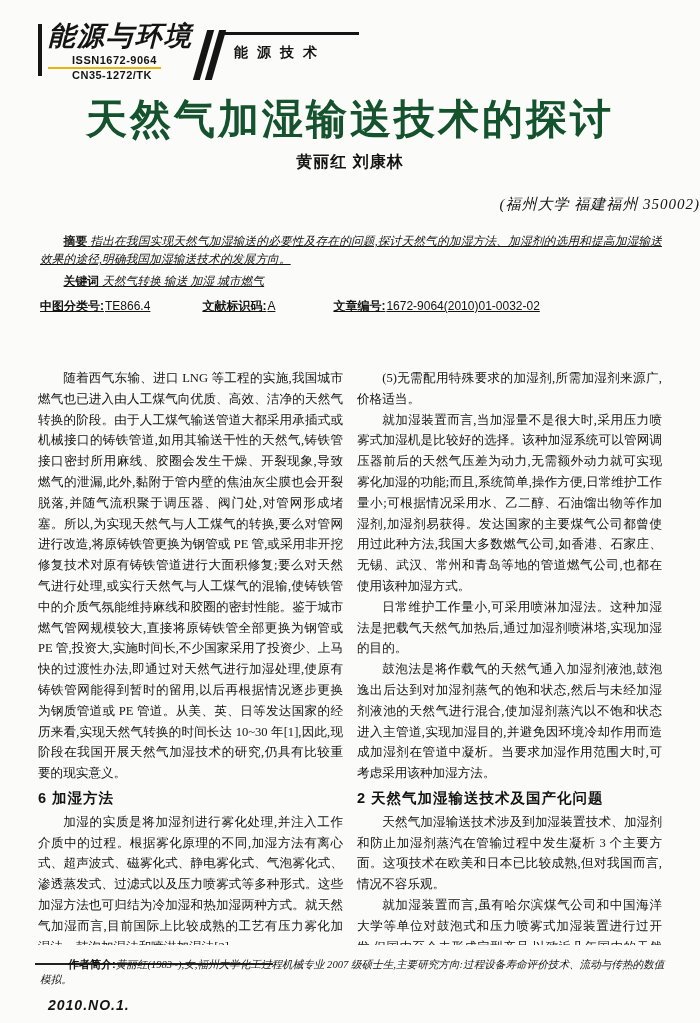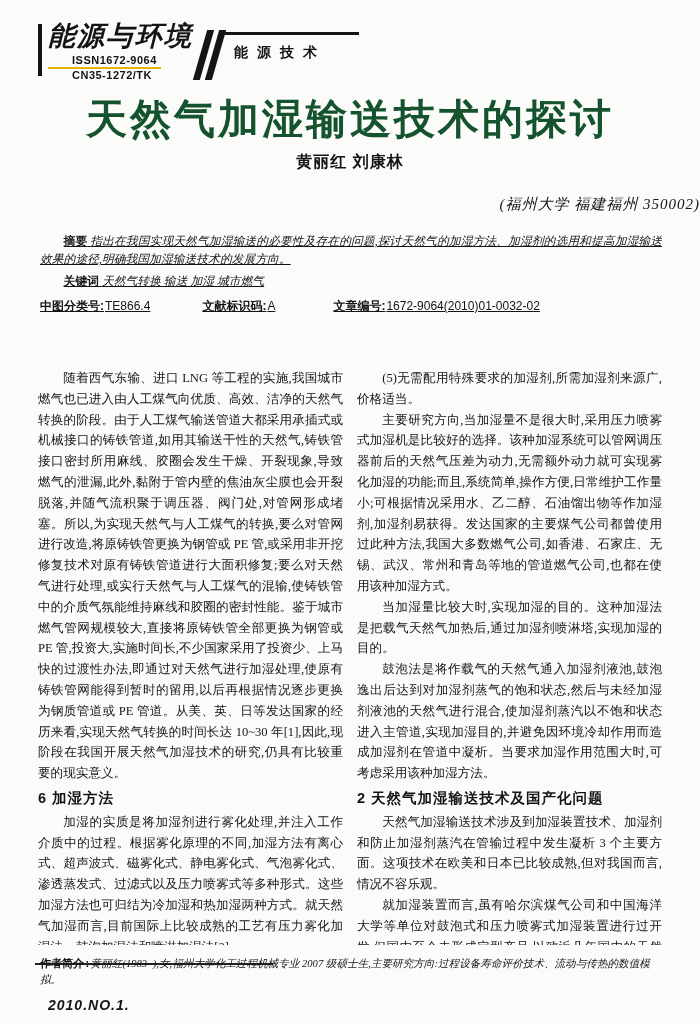--- a/index.html
+++ b/index.html
@@ -149,7 +149,7 @@
     </div>
     <div class="col">
       <p>(5)无需配用特殊要求的加湿剂,所需加湿剂来源广,价格适当。</p>
-      <p>主要研究方向,当加湿量不是很大时,采用压力喷雾式加湿机是比较好的选择。该种加湿系统可以管网调压器前后的天然气压差为动力,无需额外动力就可实现雾化加湿的功能;而且,系统简单,操作方便,日常维护工作量小;可根据情况采用水、乙二醇、石油馏出物等作加湿剂,加湿剂易获得。发达国家的主要煤气公司都曾使用过此种方法,我国大多数燃气公司,如香港、石家庄、无锡、武汉、常州和青岛等地的管道燃气公司,也都在使用该种加湿方式。</p>
+      <p>就加湿装置而言,当加湿量不是很大时,采用压力喷雾式加湿机是比较好的选择。该种加湿系统可以管网调压器前后的天然气压差为动力,无需额外动力就可实现雾化加湿的功能;而且,系统简单,操作方便,日常维护工作量小;可根据情况采用水、乙二醇、石油馏出物等作加湿剂,加湿剂易获得。发达国家的主要煤气公司都曾使用过此种方法,我国大多数燃气公司,如香港、石家庄、无锡、武汉、常州和青岛等地的管道燃气公司,也都在使用该种加湿方式。</p>
       <p>当加湿量比较大时,实现加湿的目的。这种加湿法是把载气天然气加热后,通过加湿剂喷淋塔,实现加湿的目的。</p>
       <p>鼓泡法是将作载气的天然气通入加湿剂液池,鼓泡逸出后达到对加湿剂蒸气的饱和状态,然后与未经加湿剂液池的天然气进行混合,使加湿剂蒸汽以不饱和状态进入主管道,实现加湿目的,并避免因环境冷却作用而造成加湿剂在管道中凝析。当要求加湿作用范围大时,可考虑采用该种加湿方法。</p>
       <h2>2  天然气加湿输送技术及国产化问题</h2>

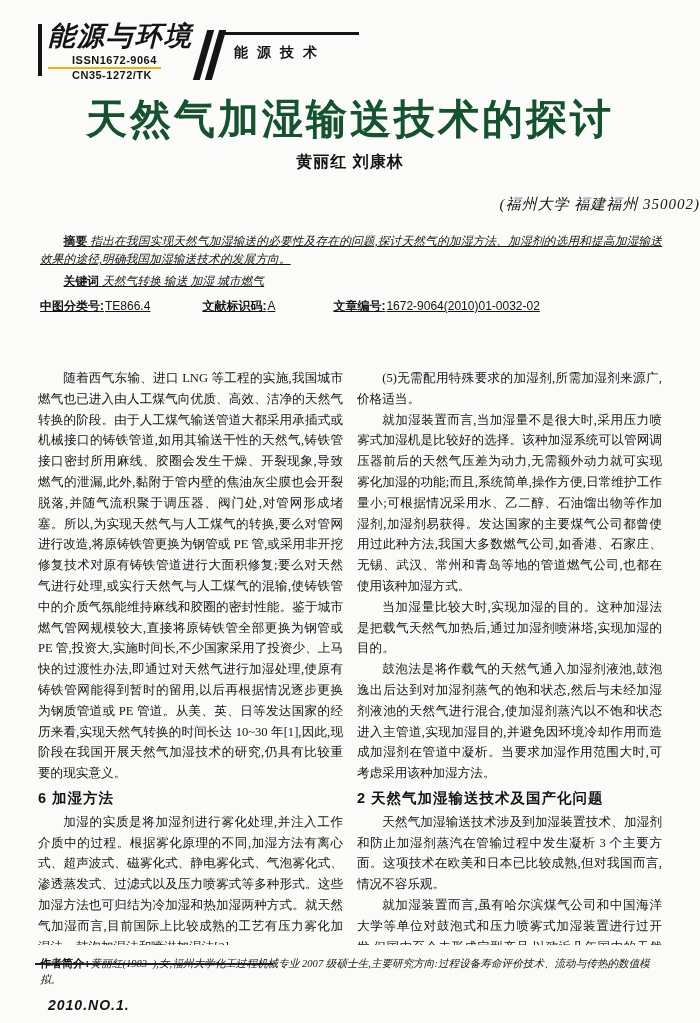--- a/index.html
+++ b/index.html
@@ -150,7 +150,7 @@
     <div class="col">
       <p>(5)无需配用特殊要求的加湿剂,所需加湿剂来源广,价格适当。</p>
       <p>就加湿装置而言,当加湿量不是很大时,采用压力喷雾式加湿机是比较好的选择。该种加湿系统可以管网调压器前后的天然气压差为动力,无需额外动力就可实现雾化加湿的功能;而且,系统简单,操作方便,日常维护工作量小;可根据情况采用水、乙二醇、石油馏出物等作加湿剂,加湿剂易获得。发达国家的主要煤气公司都曾使用过此种方法,我国大多数燃气公司,如香港、石家庄、无锡、武汉、常州和青岛等地的管道燃气公司,也都在使用该种加湿方式。</p>
-      <p>当加湿量比较大时,实现加湿的目的。这种加湿法是把载气天然气加热后,通过加湿剂喷淋塔,实现加湿的目的。</p>
+      <p>日常维护工作量小,可采用喷淋加湿法。这种加湿法是把载气天然气加热后,通过加湿剂喷淋塔,实现加湿的目的。</p>
       <p>鼓泡法是将作载气的天然气通入加湿剂液池,鼓泡逸出后达到对加湿剂蒸气的饱和状态,然后与未经加湿剂液池的天然气进行混合,使加湿剂蒸汽以不饱和状态进入主管道,实现加湿目的,并避免因环境冷却作用而造成加湿剂在管道中凝析。当要求加湿作用范围大时,可考虑采用该种加湿方法。</p>
       <h2>2  天然气加湿输送技术及国产化问题</h2>
       <p>天然气加湿输送技术涉及到加湿装置技术、加湿剂和防止加湿剂蒸汽在管输过程中发生凝析 3 个主要方面。这项技术在欧美和日本已比较成熟,但对我国而言,情况不容乐观。</p>

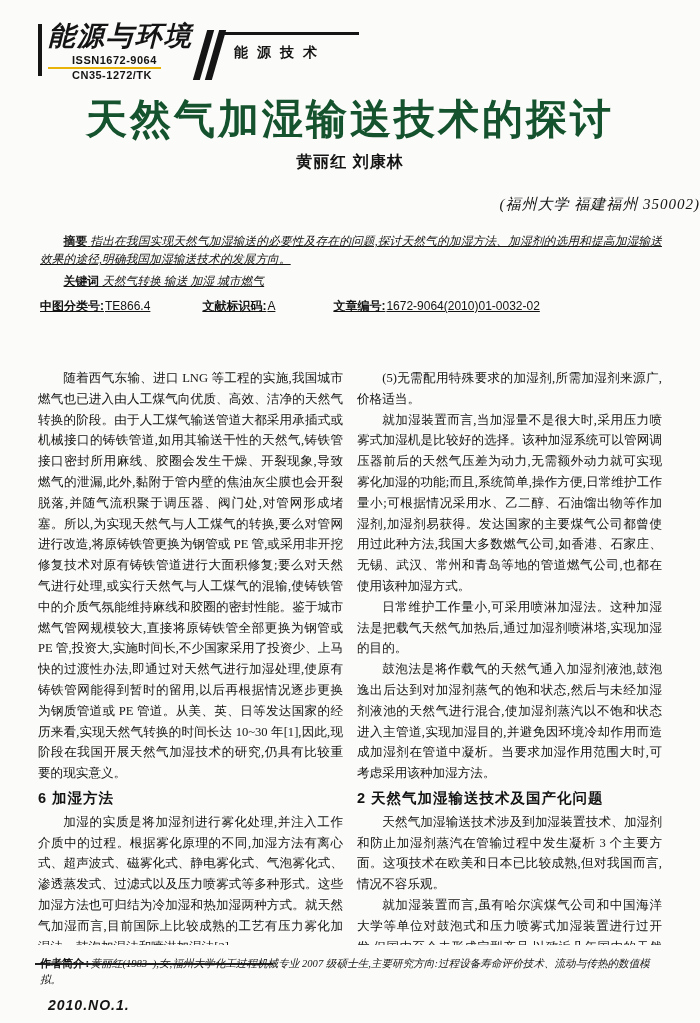--- a/index.html
+++ b/index.html
@@ -89,7 +89,7 @@
     position:absolute;left:40px;right:30px;bottom:36px;margin:0;
     font-size:10.6px;font-style:italic;line-height:15px;
   }
-  .bio b{font-family:Liberation Mono, monospace;font-style:normal;font-size:11px;}
+  .bio b{font-family:Liberation Sans, sans-serif;font-style:normal;font-size:11px;margin-left:28px;}
   
   .page-footer{
     position:absolute;bottom:6px;left:0;width:100%;

